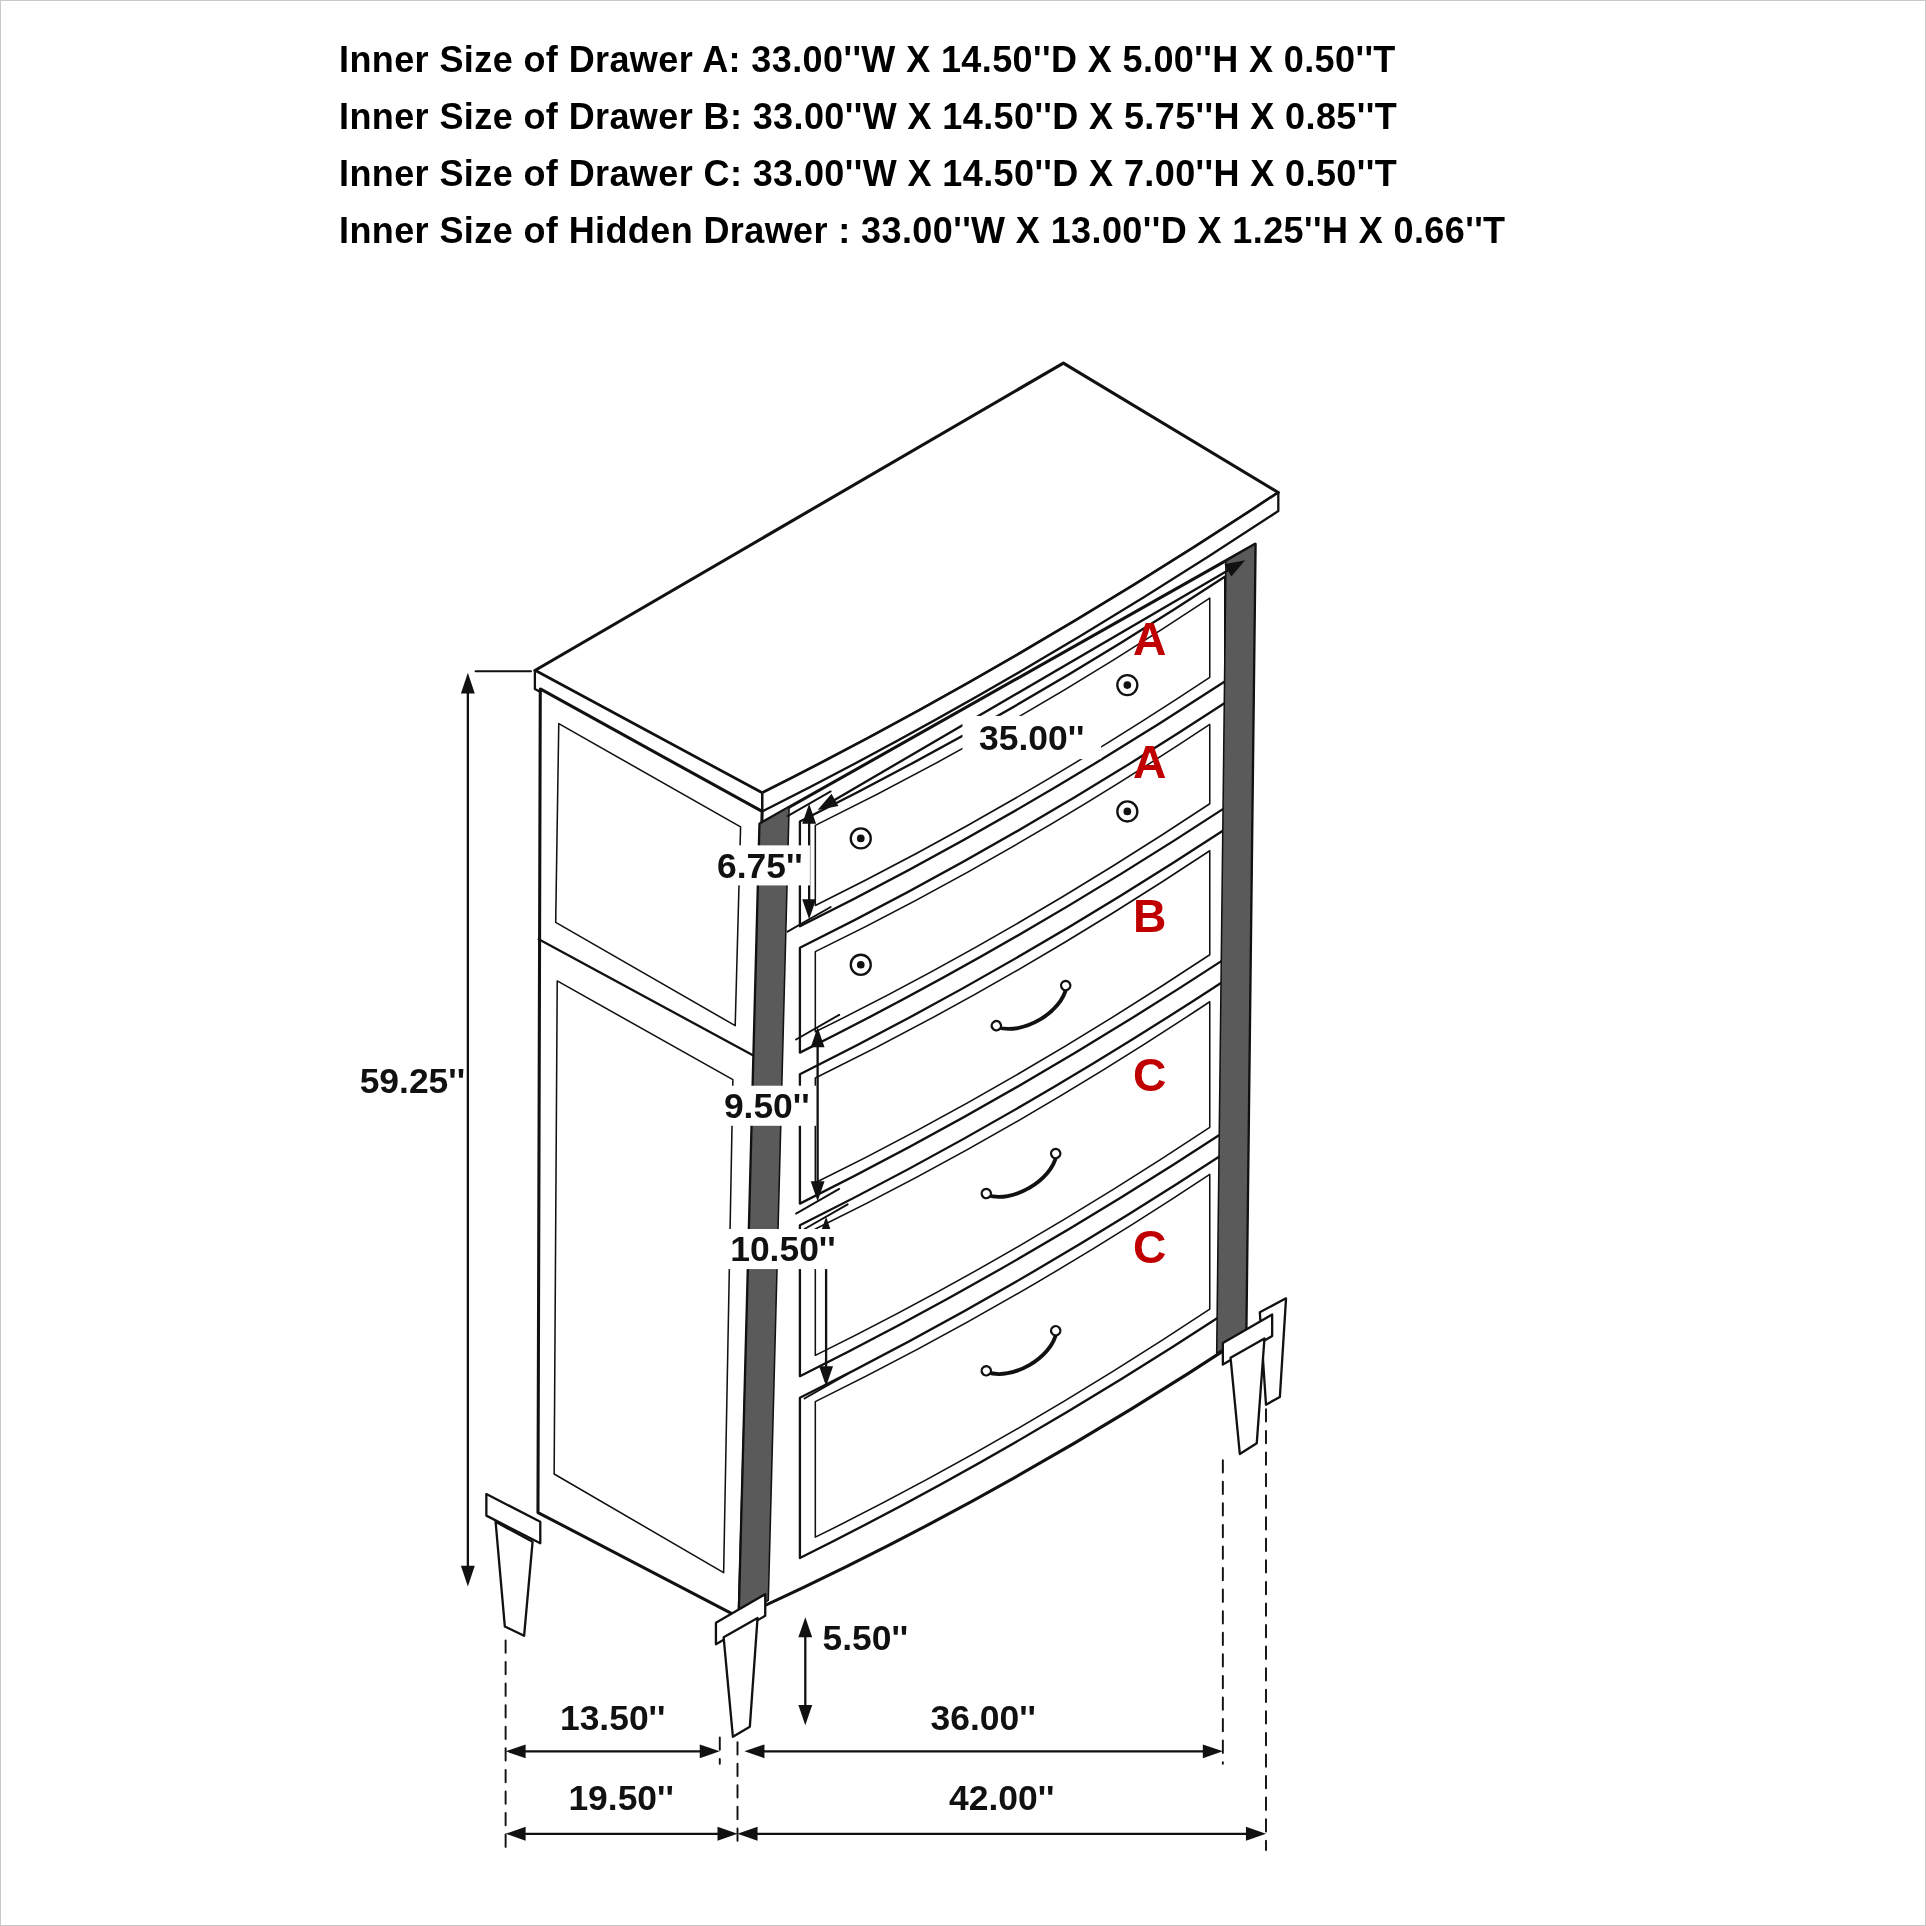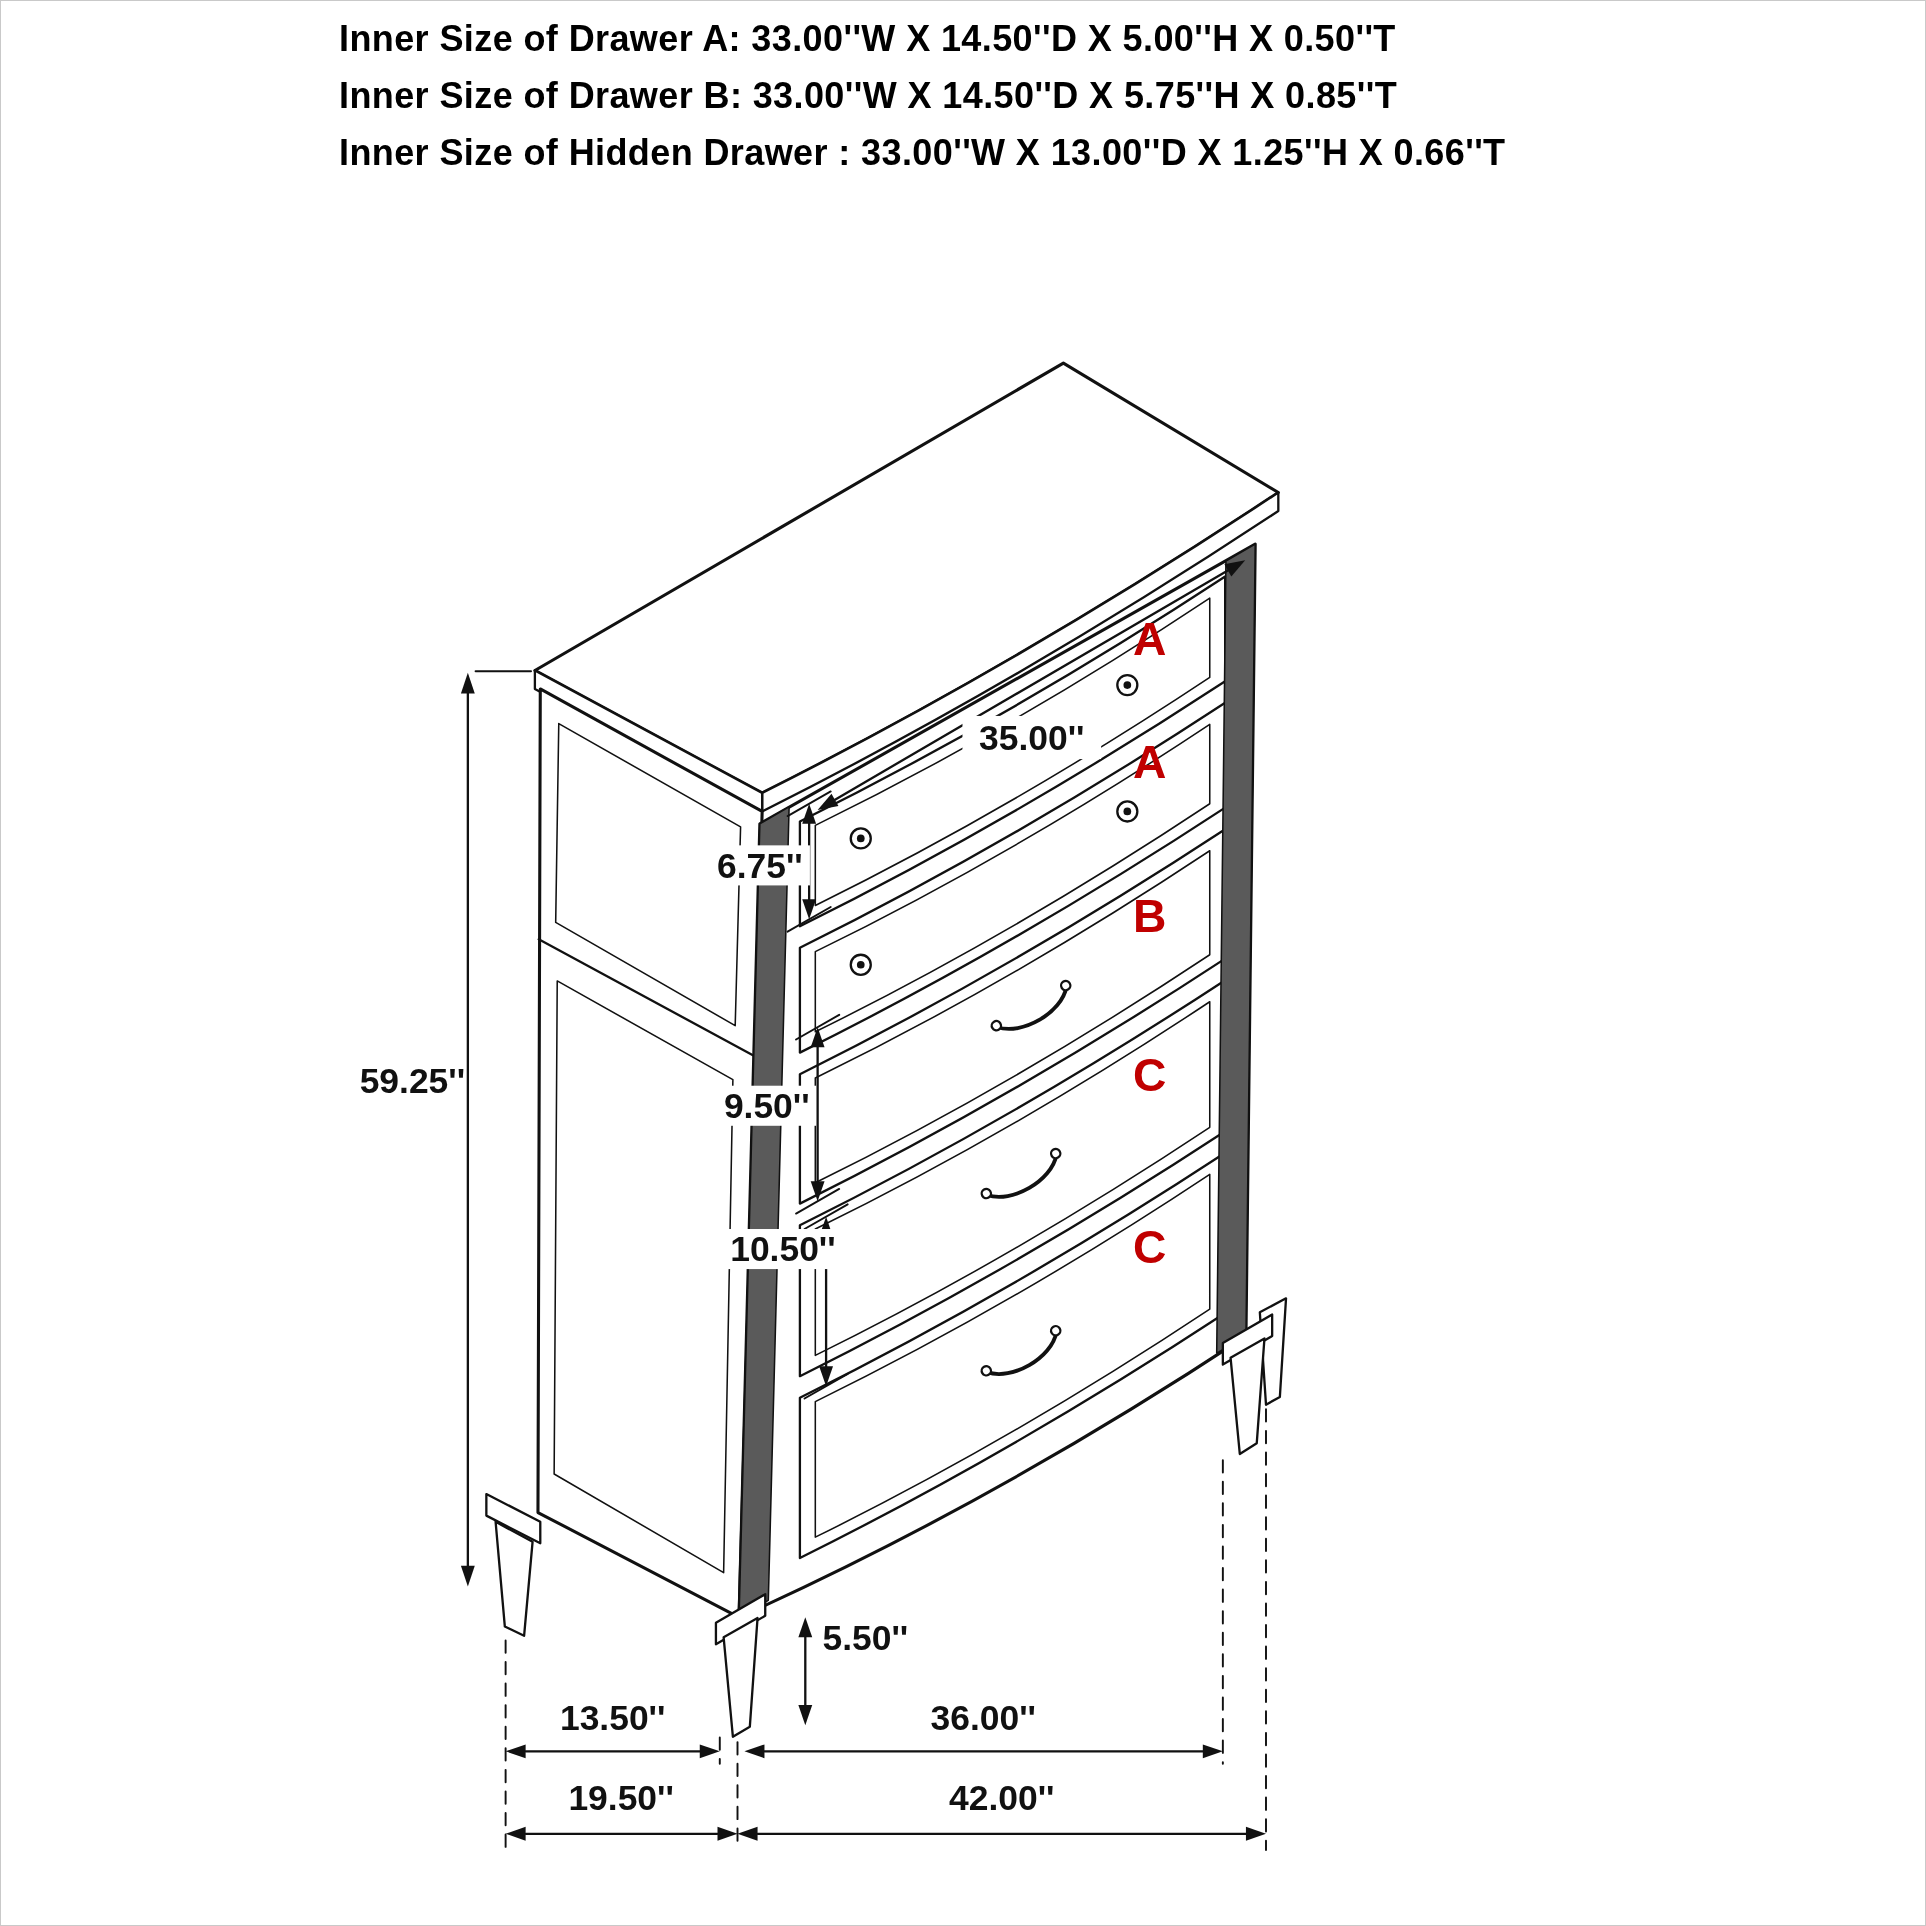--- a/index.html
+++ b/index.html
@@ -14,7 +14,7 @@
   }
   .specs{
     position:absolute;
-    left:338px;top:9px;
+    left:338px;top:30px;
     color:#000;
     font-size:36px;
     font-weight:700;

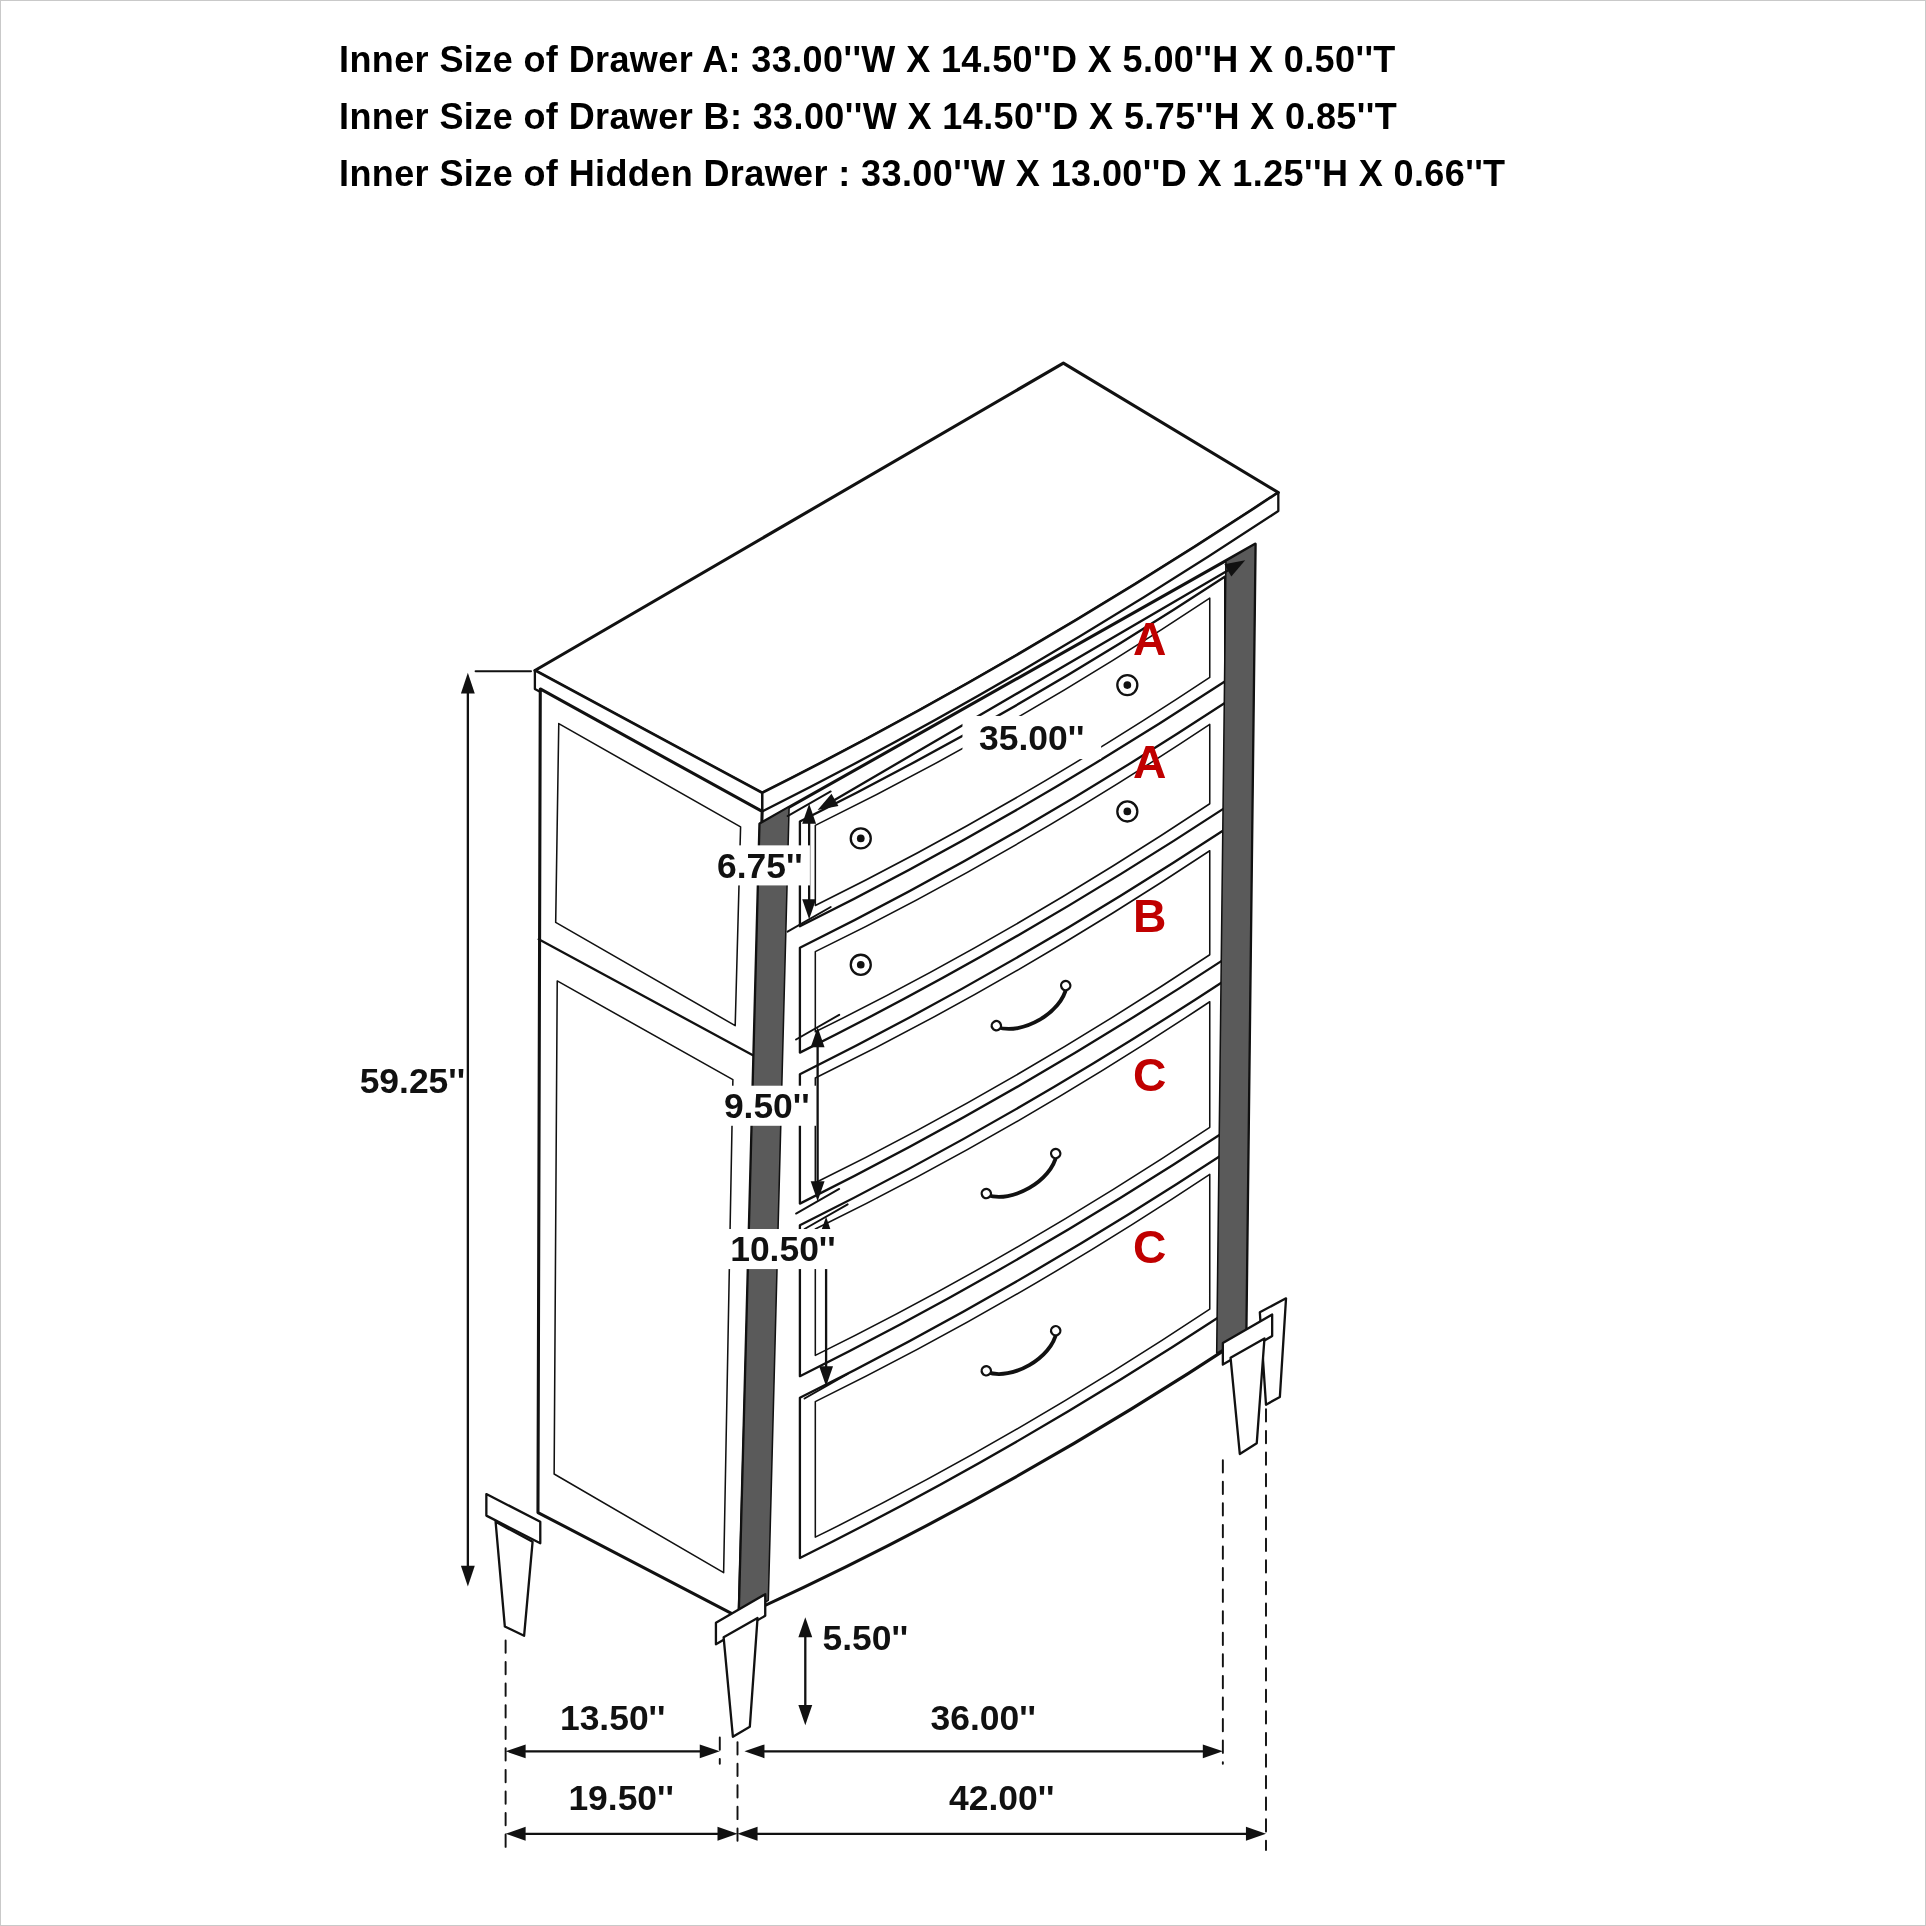--- a/index.html
+++ b/index.html
@@ -229,6 +229,7 @@
   <div class="specs">
     <div>Inner Size of Drawer A: 33.00''W X 14.50''D X 5.00''H X 0.50''T</div>
     <div>Inner Size of Drawer B: 33.00''W X 14.50''D X 5.75''H X 0.85''T</div>
+    <div>Inner Size of Drawer C: 33.00''W X 14.50''D X 7.00''H X 0.50''T</div>
     <div>Inner Size of Hidden Drawer : 33.00''W X 13.00''D X 1.25''H X 0.66''T</div>
   </div>
 

